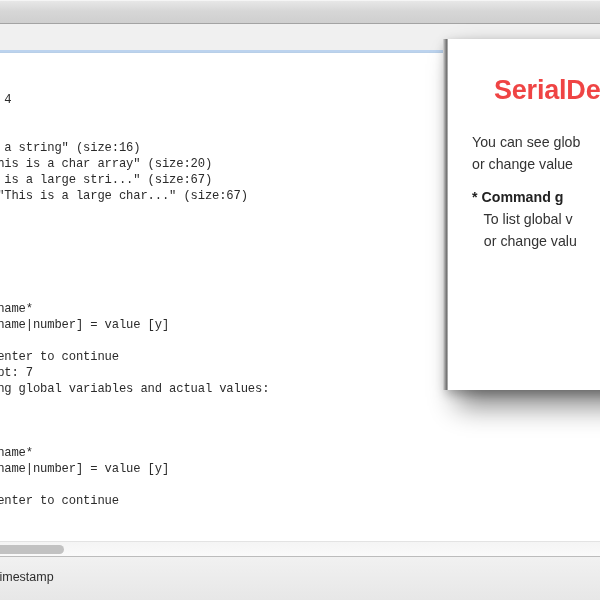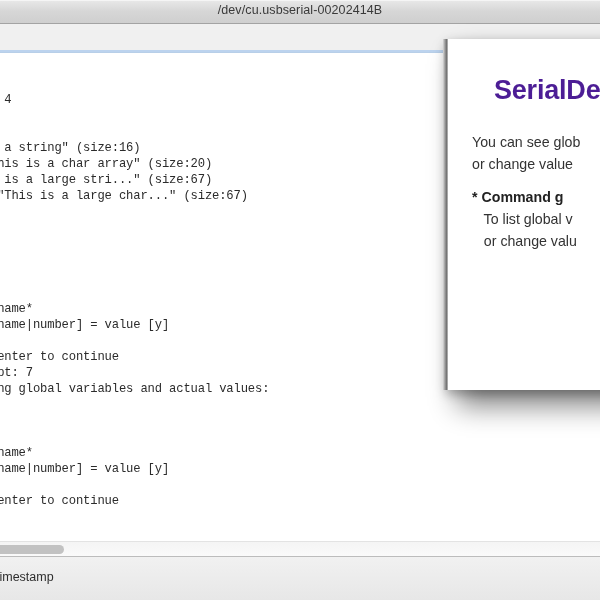--- a/index.html
+++ b/index.html
@@ -177,7 +177,6 @@
 
   <div class="titlebar">
     <div class="titlebar-topedge"></div>
-    <div class="titlebar-text">/dev/cu.usbserial-00202414B</div>
   </div>
 
   <div class="toolbar">

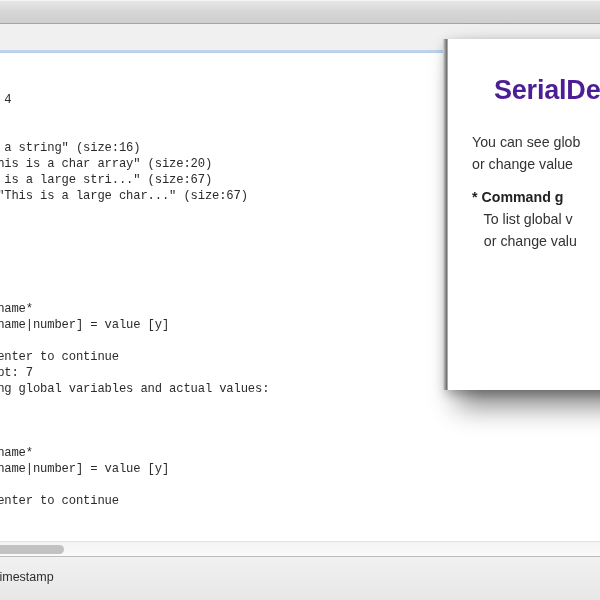--- a/index.html
+++ b/index.html
@@ -152,7 +152,7 @@
     left: 51px; top: 36px;
     font-size: 27px;
     font-weight: bold;
-    color: #4c1d95;
+    color: #ef4444;
     white-space: nowrap;
     letter-spacing: -0.2px;
     font-family: "Liberation Sans", sans-serif;

